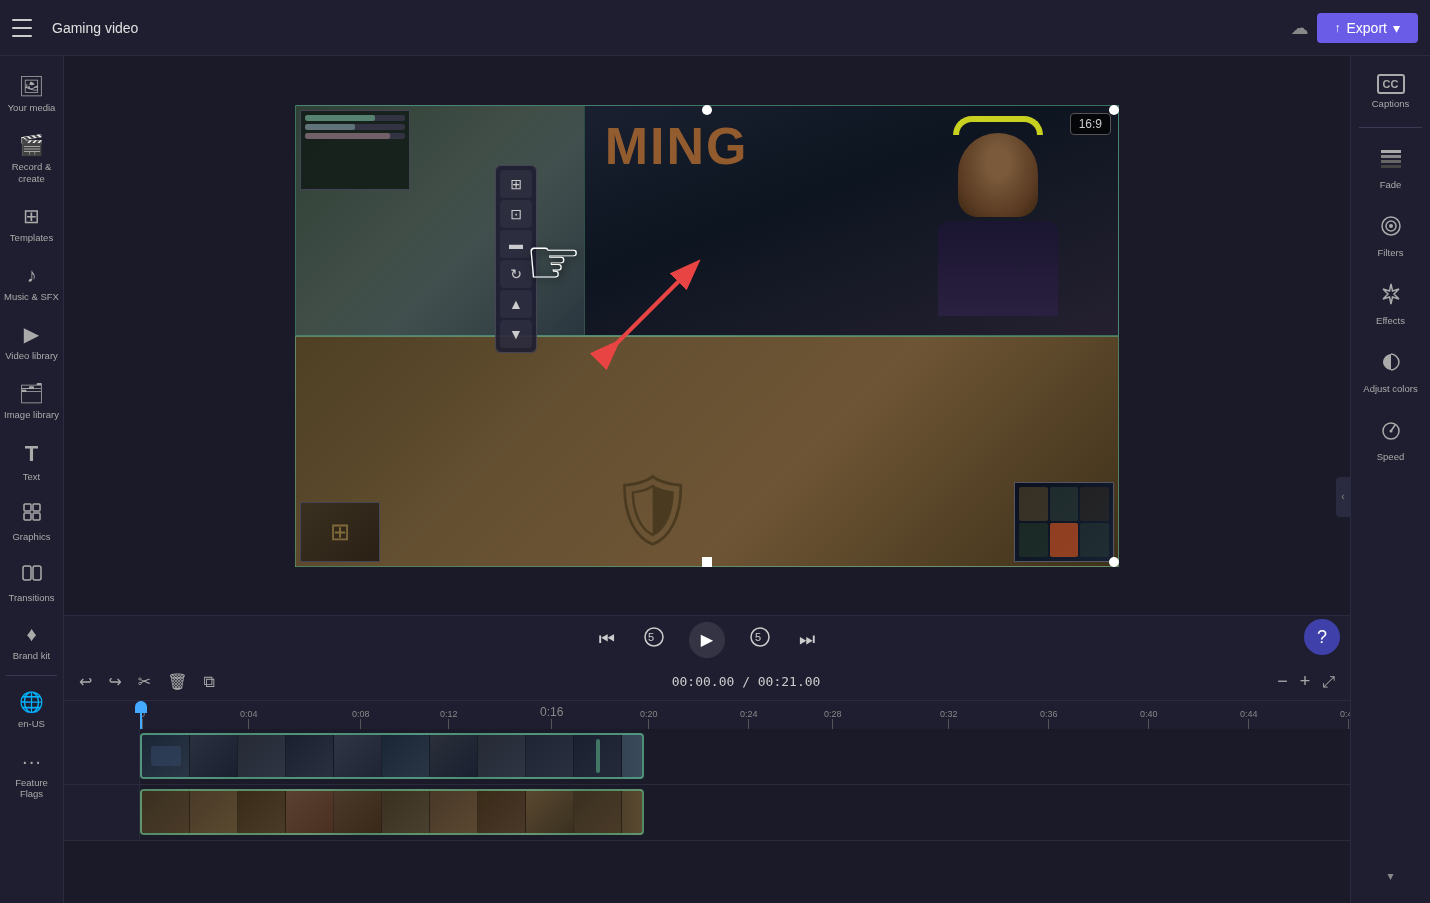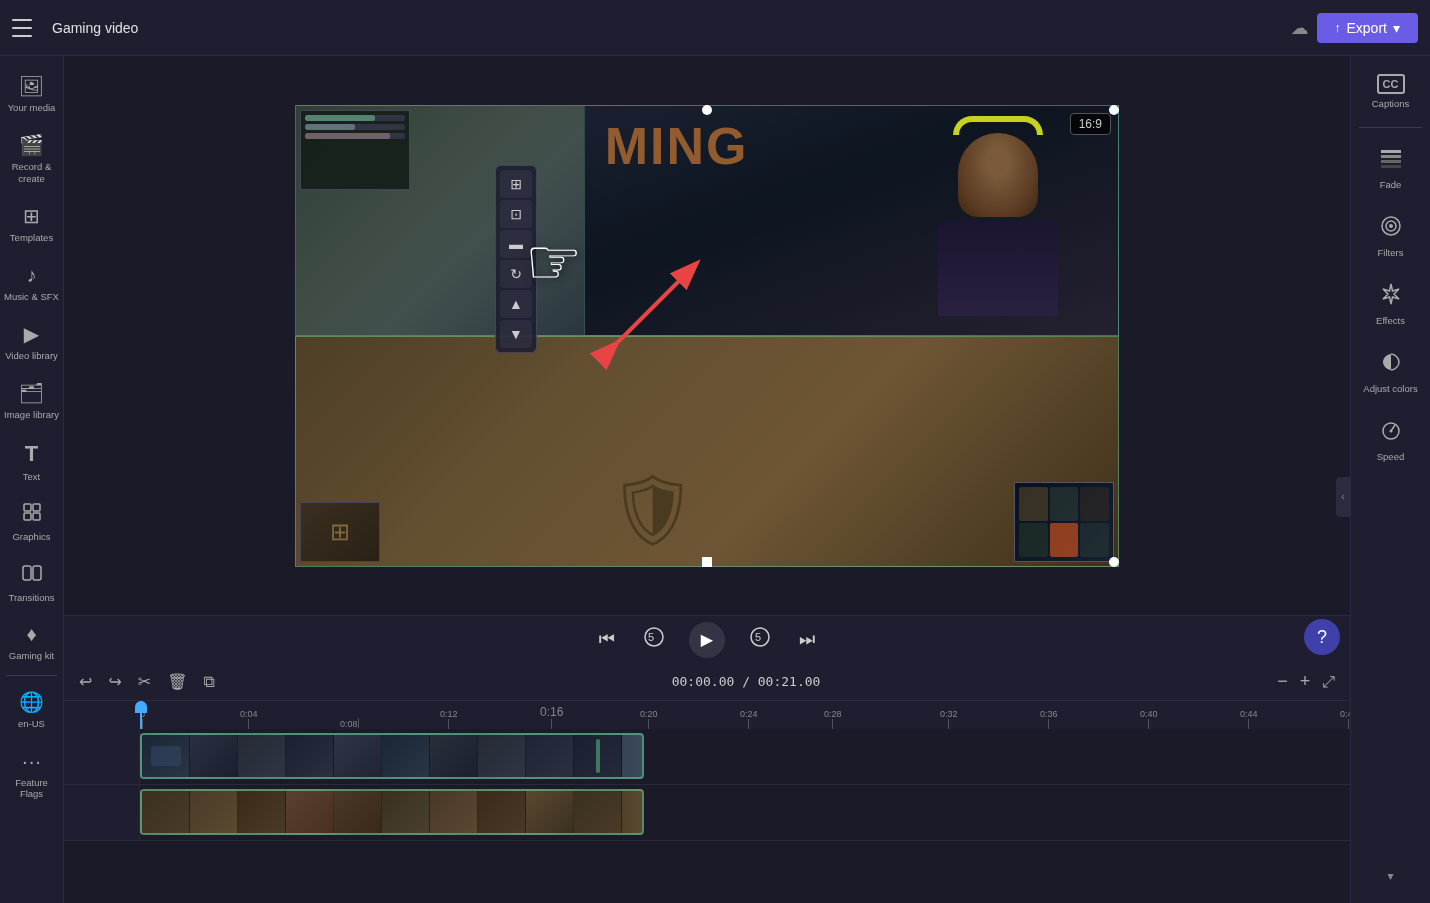--- a/index.html
+++ b/index.html
@@ -588,7 +588,7 @@
     </div>
     <div class="sidebar-item">
       <span class="icon">♦</span>
-      <span class="label">Gaming kit</span>
+      <span class="label">Brand kit</span>
     </div>
     <div class="divider"></div>
     <div class="sidebar-item">

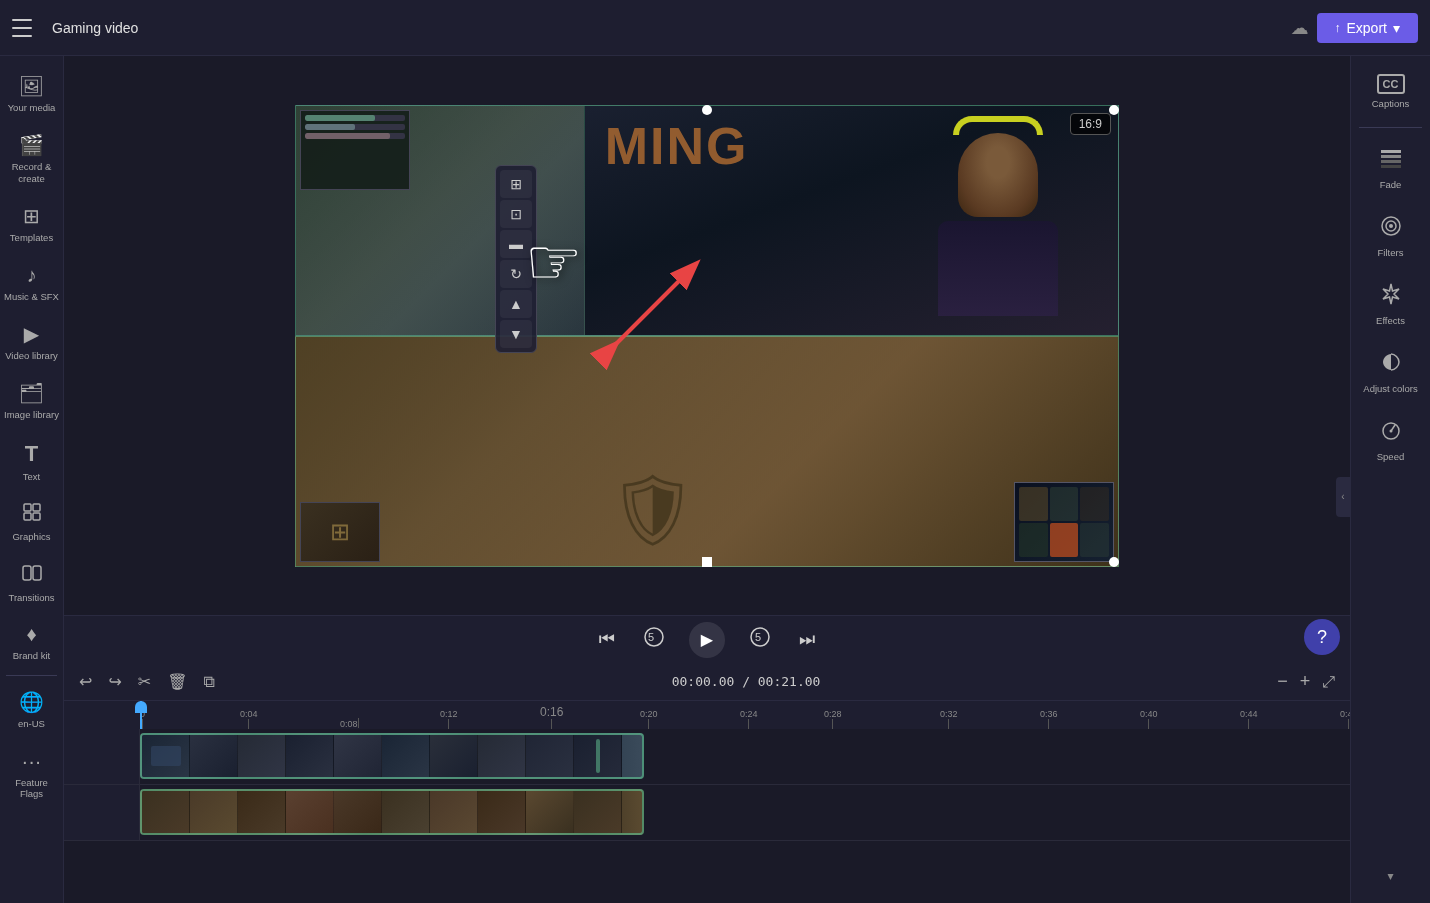--- a/index.html
+++ b/index.html
@@ -743,7 +743,7 @@
                     <div style="font-size: 9px; color: rgb(136, 136, 136); margin-top: 2px;">0:04</div>
                     <div style="width: 1px; height: 10px; background: rgb(85, 85, 85);"></div>
                   </div>
-                  <div style="position: absolute; left: 200px; display: flex; flex-direction: row; align-items: center;">
+                  <div style="position: absolute; left: 212px; display: flex; flex-direction: column; align-items: center;">
                     <div style="font-size: 9px; color: rgb(136, 136, 136); margin-top: 2px;">0:08</div>
                     <div style="width: 1px; height: 10px; background: rgb(85, 85, 85);"></div>
                   </div>

